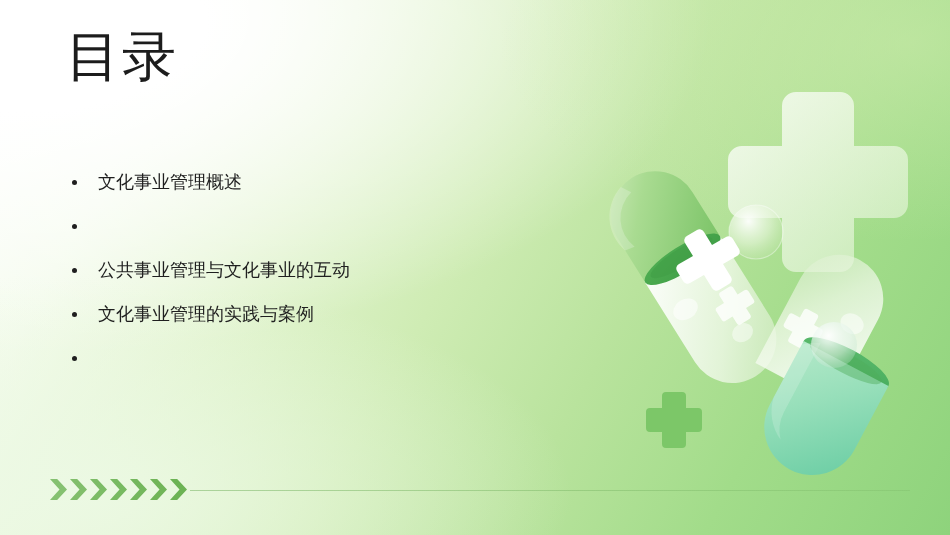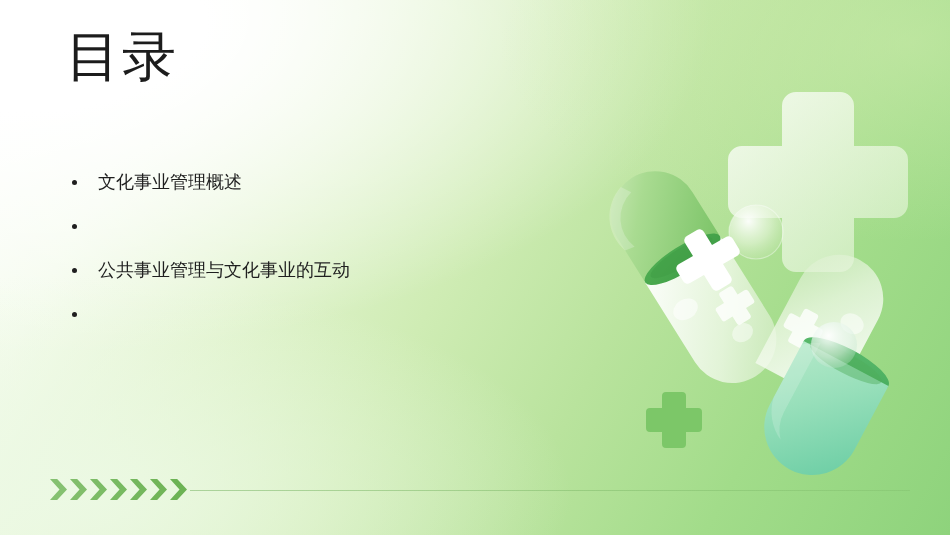--- a/index.html
+++ b/index.html
@@ -273,6 +273,10 @@
     </div>
     <div class="toc-item">
       <span class="toc-bullet"></span>
+      <span>文化事业管理的实践与案例</span>
+    </div>
+    <div class="toc-item">
+      <span class="toc-bullet"></span>
     </div>
   </div>
 

